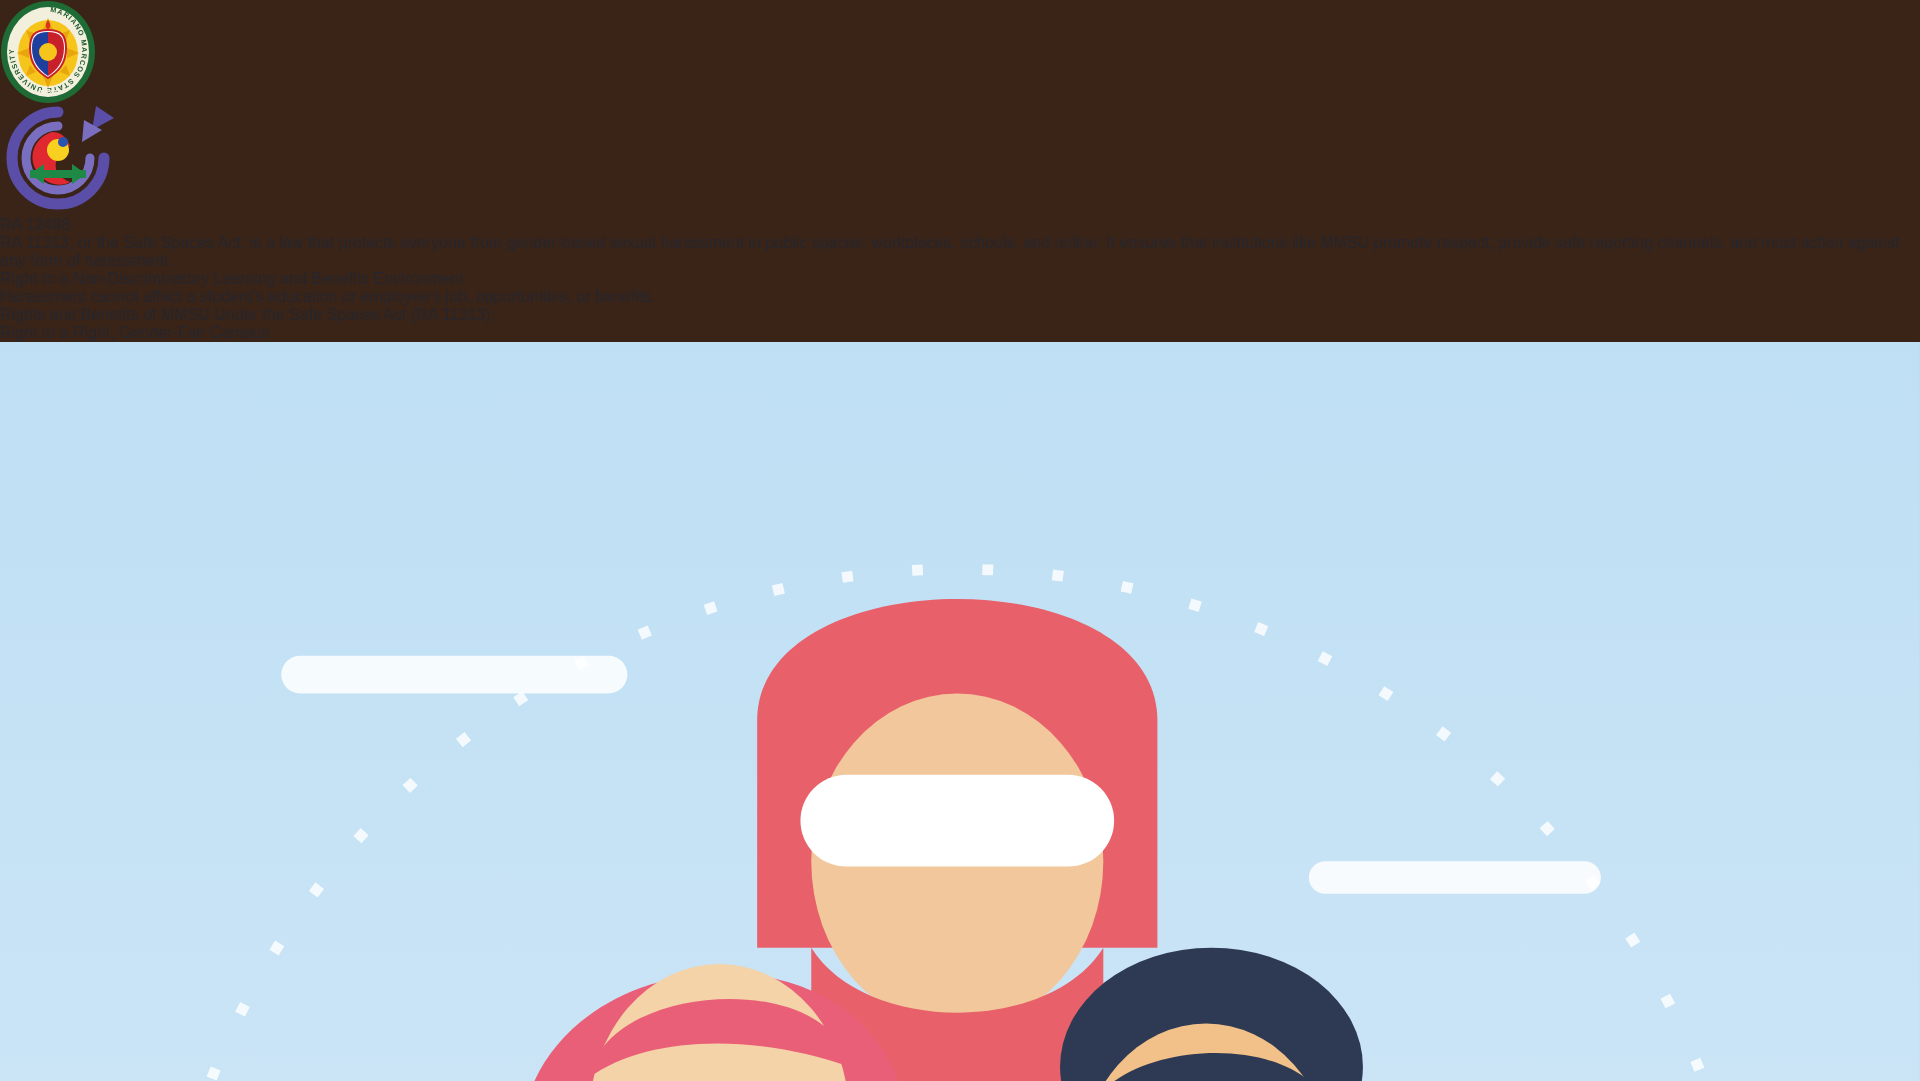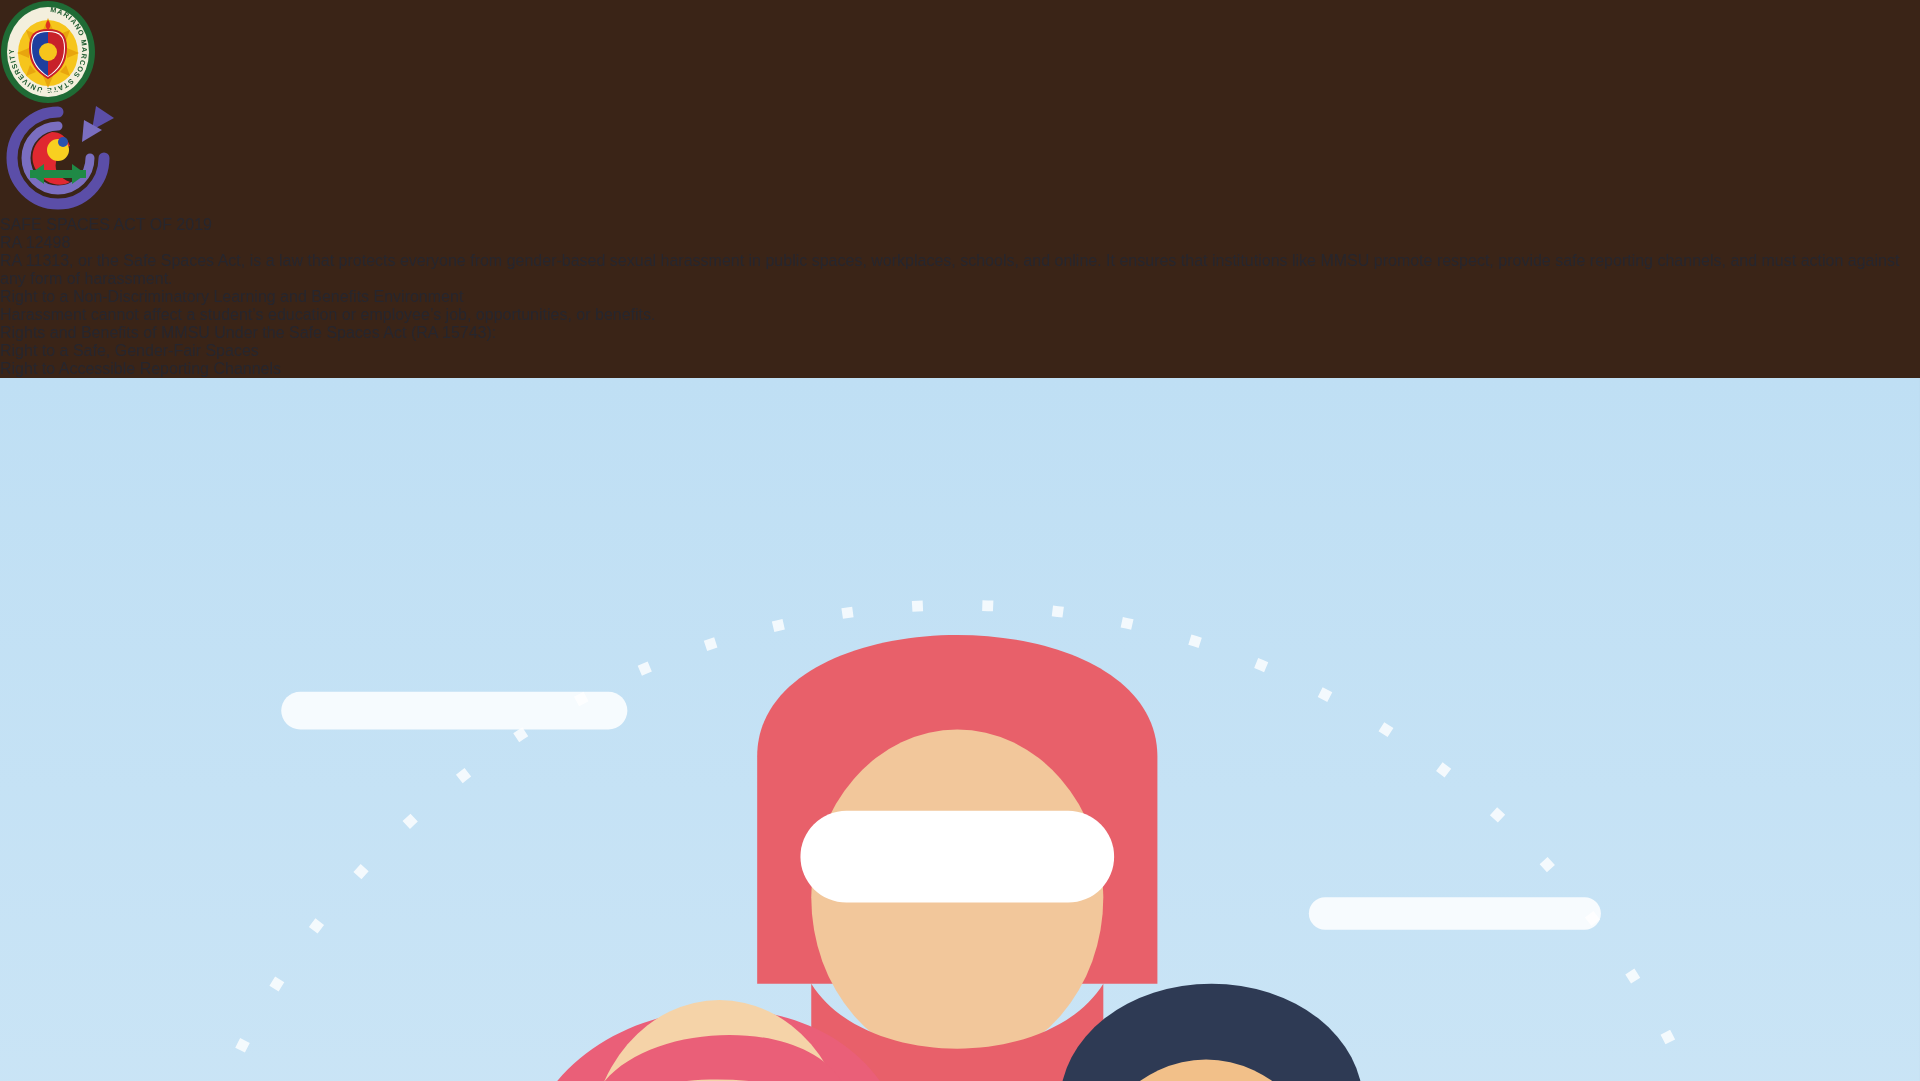--- a/index.html
+++ b/index.html
@@ -129,9 +129,6 @@
     </svg>
   </div>
 
-  <div class="title-wrap">
-    <div class="title-main">SAFE SPACES ACT OF 2019</div>
-  </div>
   <div class="title-sub">RA 12498</div>
 
   <div class="card card-a">

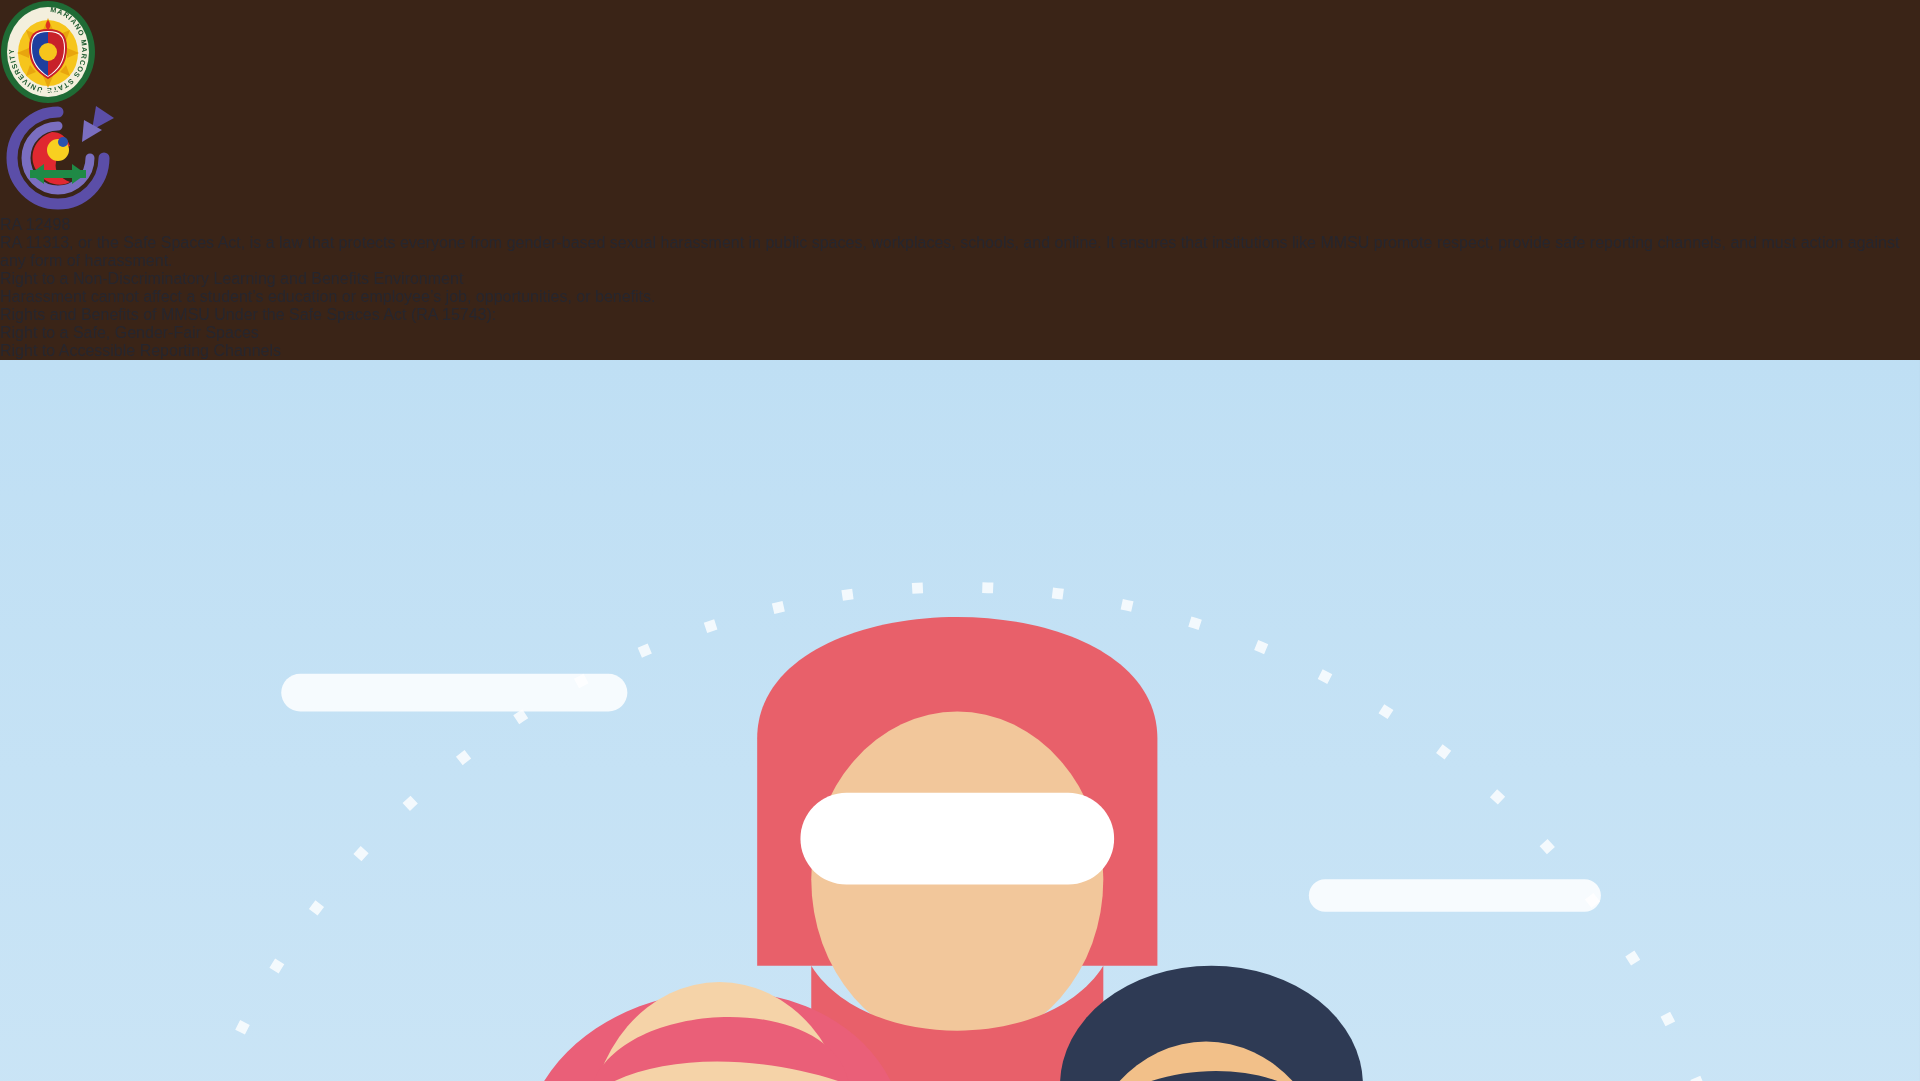--- a/index.html
+++ b/index.html
@@ -141,7 +141,7 @@
   </div>
 
   <div class="card card-c">
-    <div class="ctitle">Rights and Benefits of MMSU Under the Safe Spaces Act (RA 15743):</div>
+    <div class="ctitle">Rights and Benefits of MMSU Under the Safe Spaces Act (RA 11313):</div>
     <div class="head">Right to a Safe, Gender-Fair Spaces</div>
   </div>
 

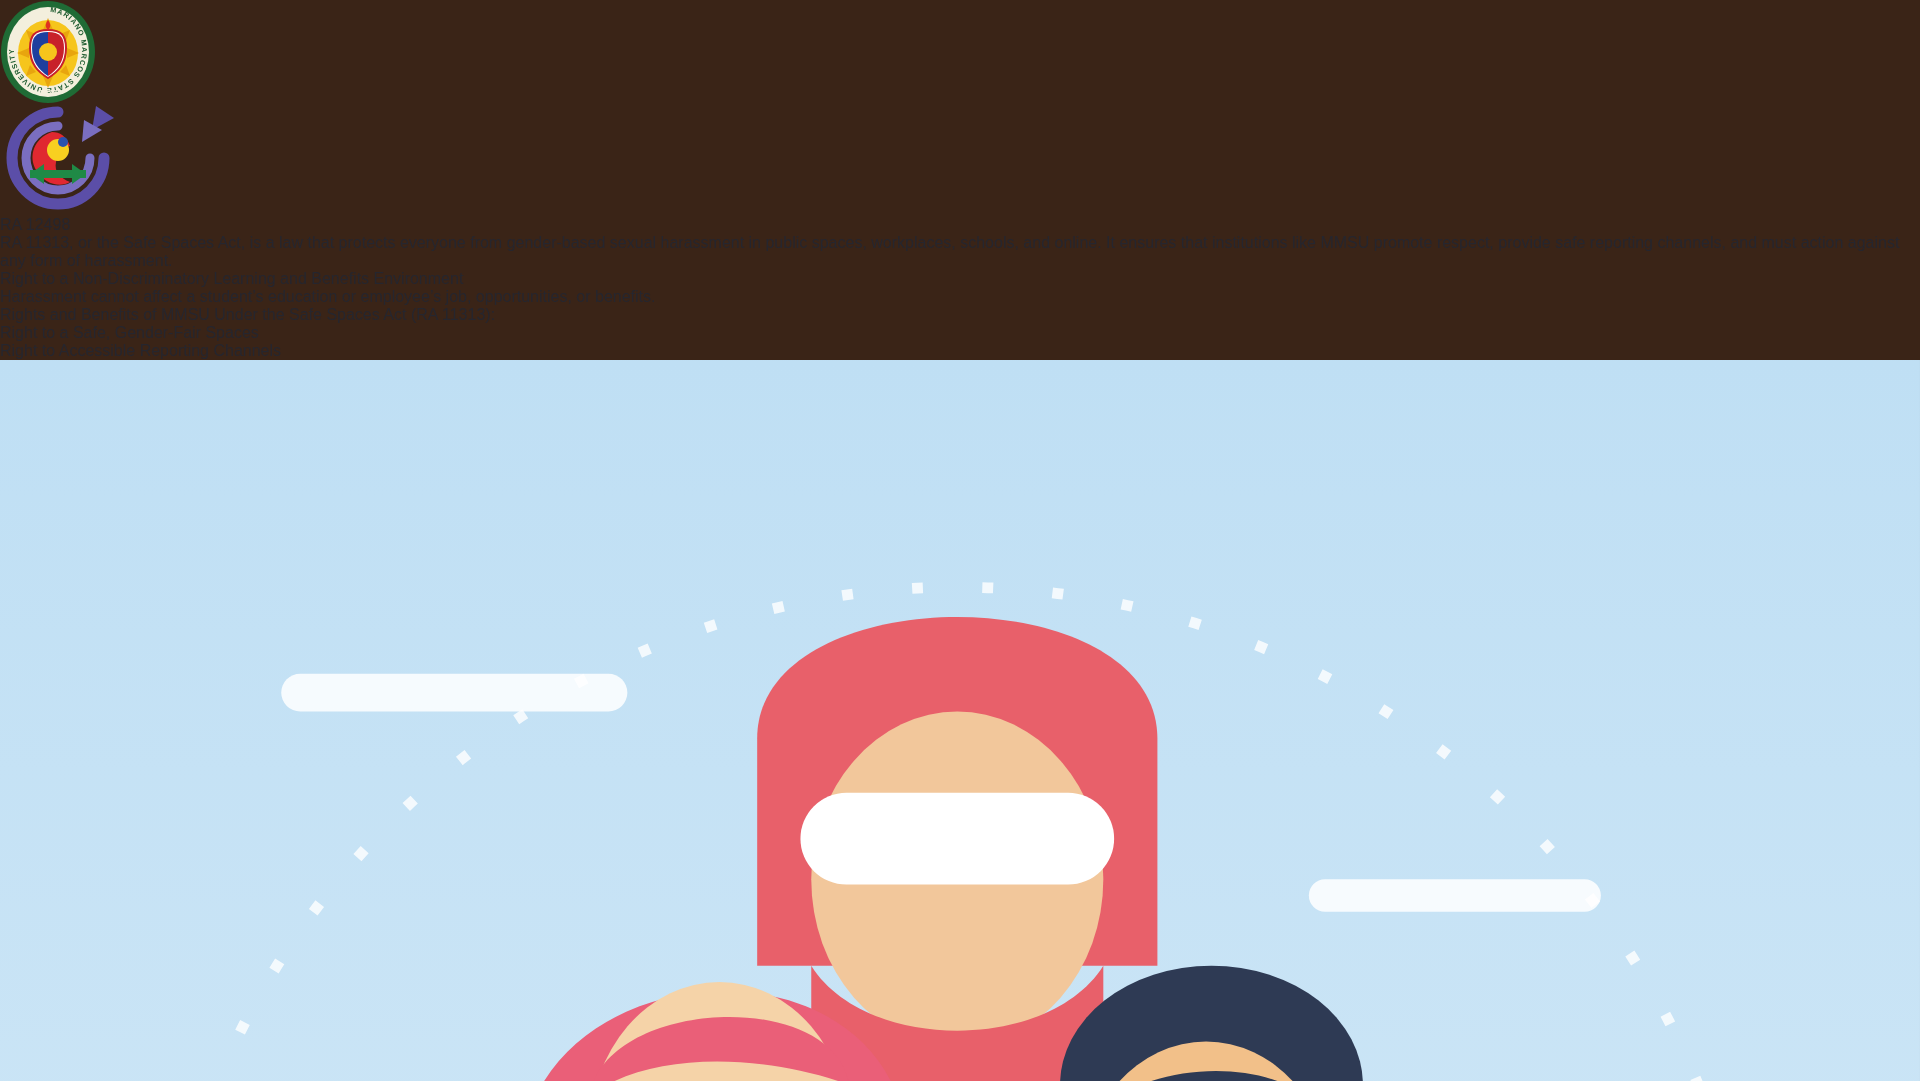--- a/index.html
+++ b/index.html
@@ -142,7 +142,7 @@
 
   <div class="card card-c">
     <div class="ctitle">Rights and Benefits of MMSU Under the Safe Spaces Act (RA 11313):</div>
-    <div class="head">Right to a Safe, Gender-Fair Spaces</div>
+    <div class="head">Right to a Right, Gender-Fair Campus</div>
   </div>
 
   <div class="card card-d">

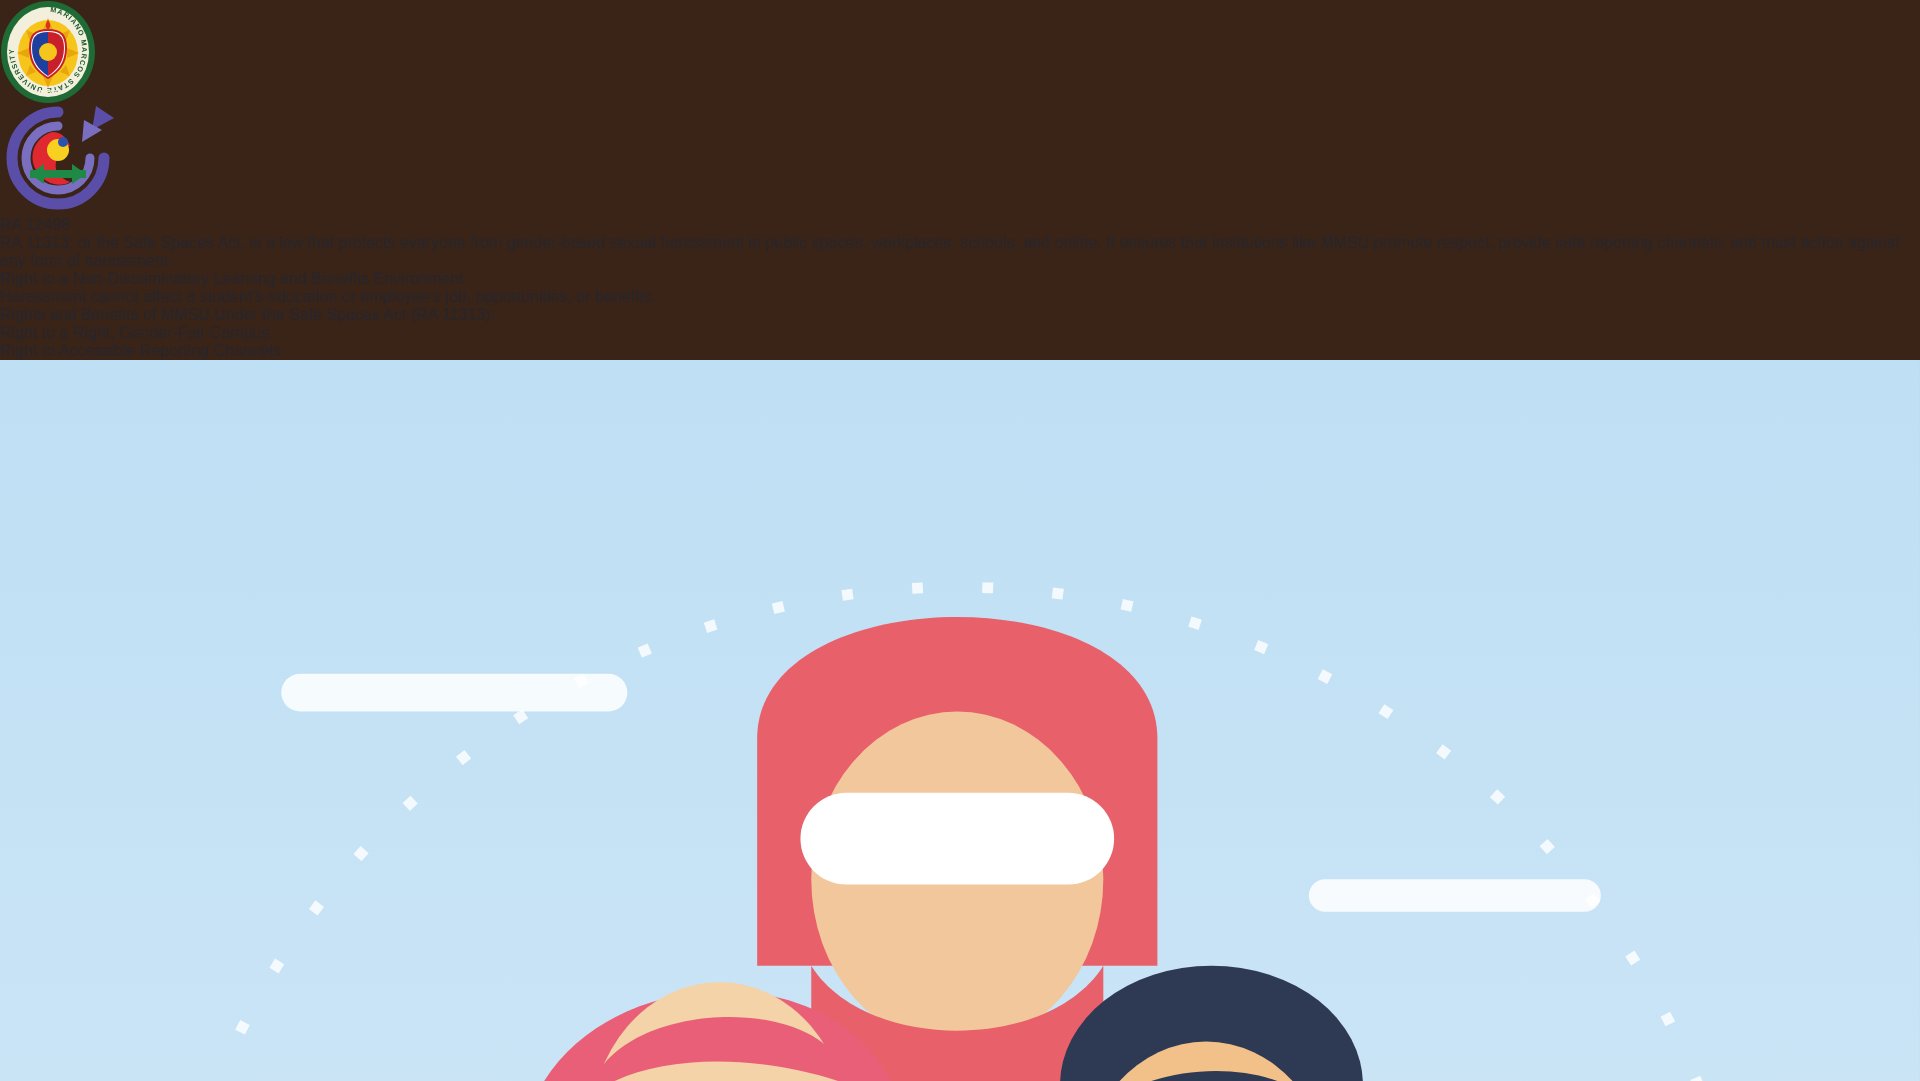--- a/index.html
+++ b/index.html
@@ -146,7 +146,6 @@
   </div>
 
   <div class="card card-d">
-    <div class="head">Right to Accessible Reporting Channels</div>
   </div>
 
   <div class="card illus">

